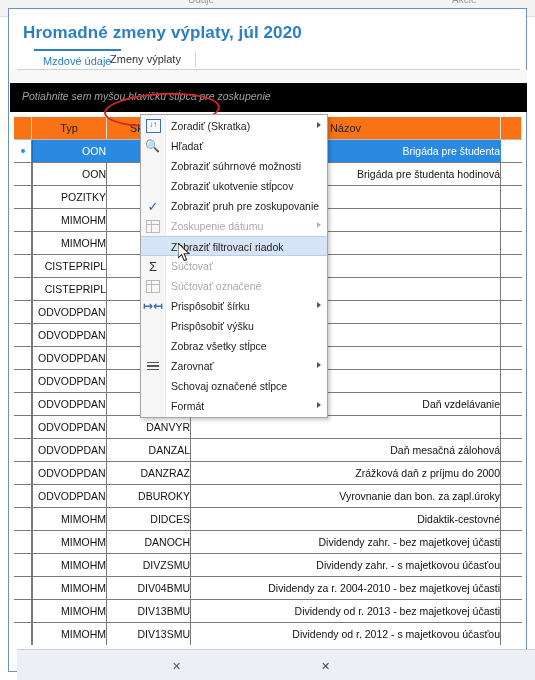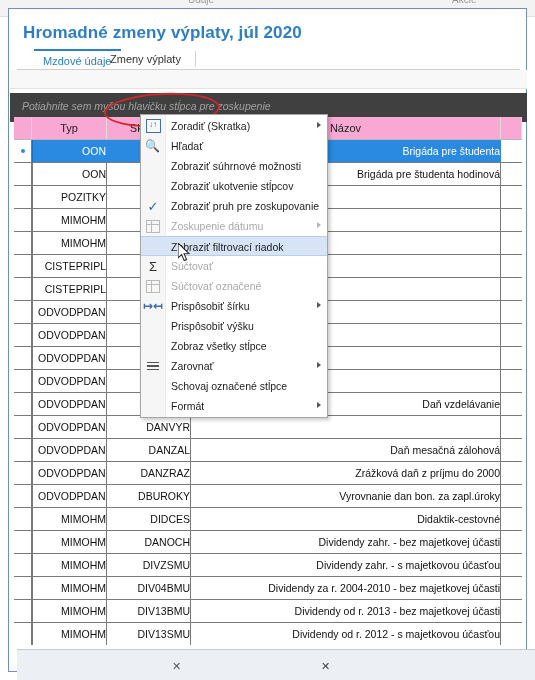--- a/index.html
+++ b/index.html
@@ -62,8 +62,8 @@
 
   
   .groupbar{
-    position:absolute;left:1px;top:84px;width:517px;height:29px;
-    background:#404040;
+    position:absolute;left:1px;top:74px;width:517px;height:29px;
+    background:#000000;
   }
   .groupbar .hint{
     position:absolute;left:12px;top:7px;

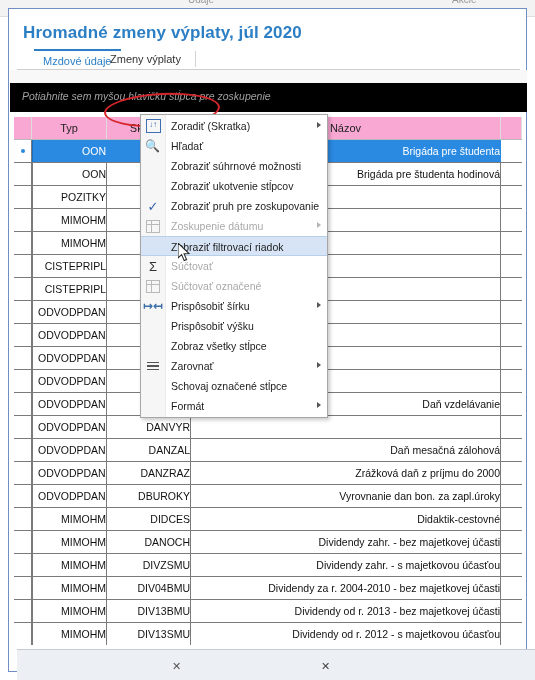--- a/index.html
+++ b/index.html
@@ -76,7 +76,7 @@
     box-sizing:border-box;overflow:hidden;background:#fff;
   }
   .grid-head{
-    position:relative;height:22px;background:#f9a8d4;
+    position:relative;height:22px;background:#f97316;
     border-bottom:1px solid #b9b9b9;
   }
   .grid-head .hc{

